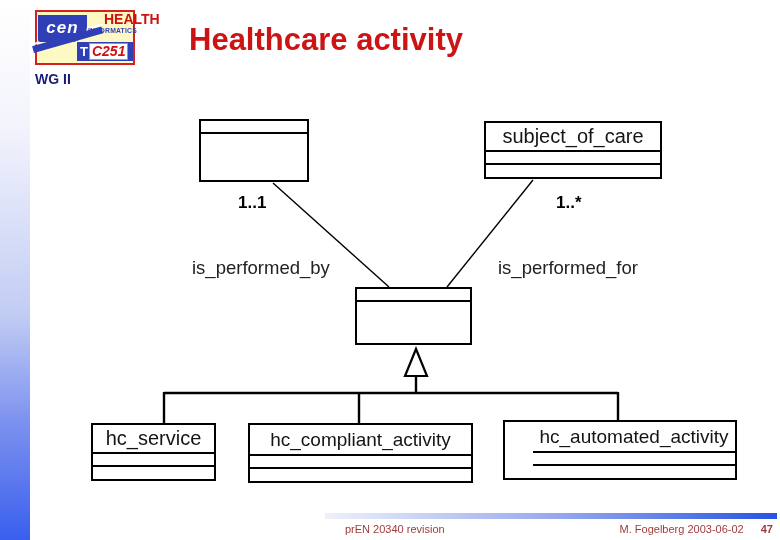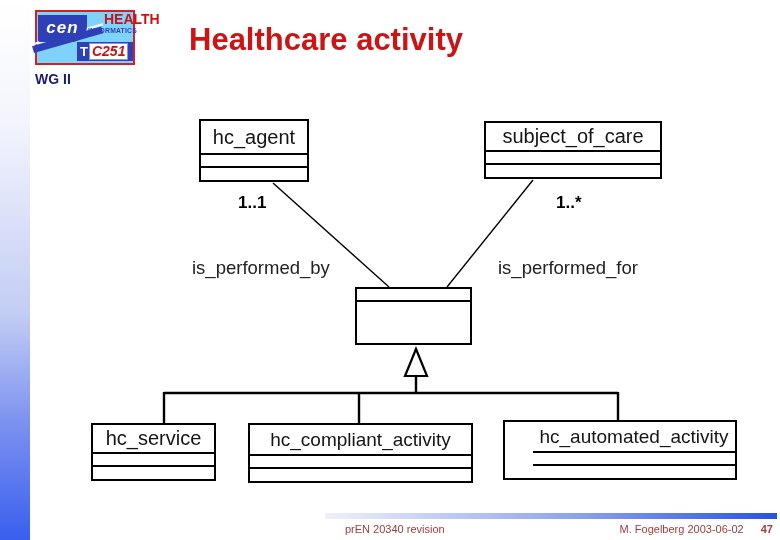--- a/index.html
+++ b/index.html
@@ -16,7 +16,7 @@
 
   
   .logo { position:absolute; left:35px; top:10px; width:100px; height:55px;
-          border:2px solid #d42020; background:#7dd3fc; box-sizing:border-box; }
+          border:2px solid #d42020; background:#fef9c3; box-sizing:border-box; }
   .logo-cen { position:absolute; left:1px; top:3px; width:49px; height:27px;
           background:#2e3fb8; border-radius:0 0 16px 2px; color:#fff;
           font-style:italic; font-weight:bold; font-size:17px; text-align:center;

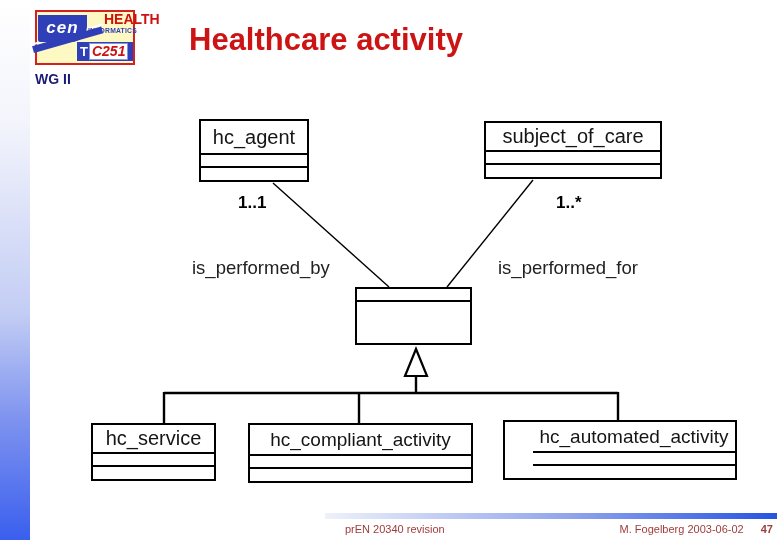--- a/index.html
+++ b/index.html
@@ -115,7 +115,6 @@
     </svg>
 
     <div class="uml-class box-hc-agent">
-      <div class="uml-name">hc_agent</div>
       <div class="uml-attrs"></div>
       <div class="uml-ops"></div>
     </div>

